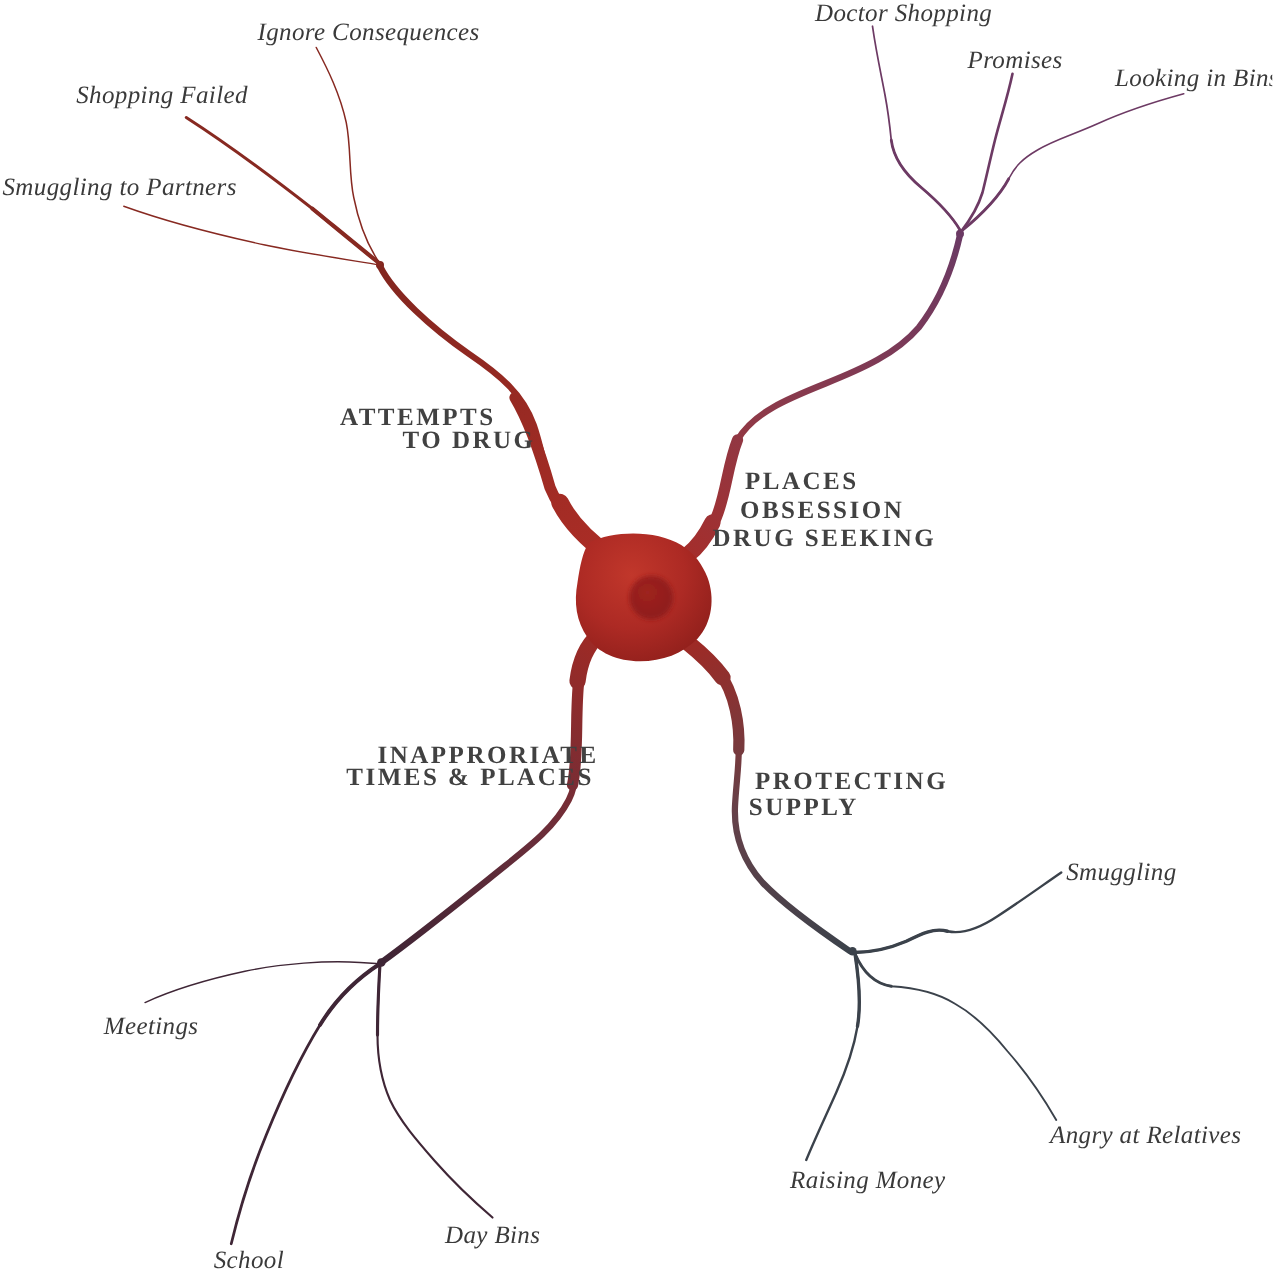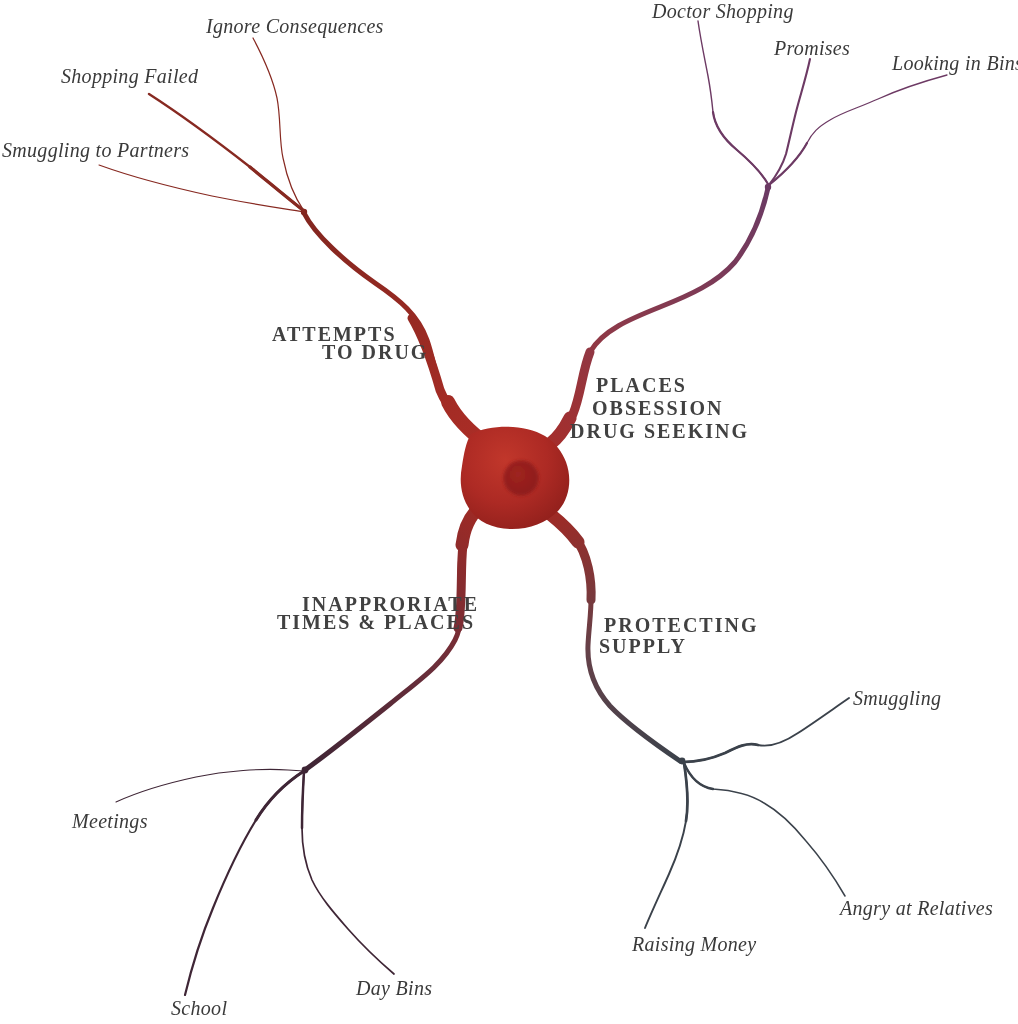--- a/index.html
+++ b/index.html
@@ -135,7 +135,7 @@
   <div class="leaf" style="left:774px;top:37px">Promises</div>
   <div class="leaf" style="left:892px;top:52px">Looking in Bins</div>
 
-  <div class="leaf" style="left:72px;top:810px">Meetings</div>
+  <div class="leaf" style="left:83px;top:810px">Meetings</div>
   <div class="leaf" style="left:171px;top:997px">School</div>
   <div class="leaf" style="left:356px;top:977px">Day Bins</div>
 

